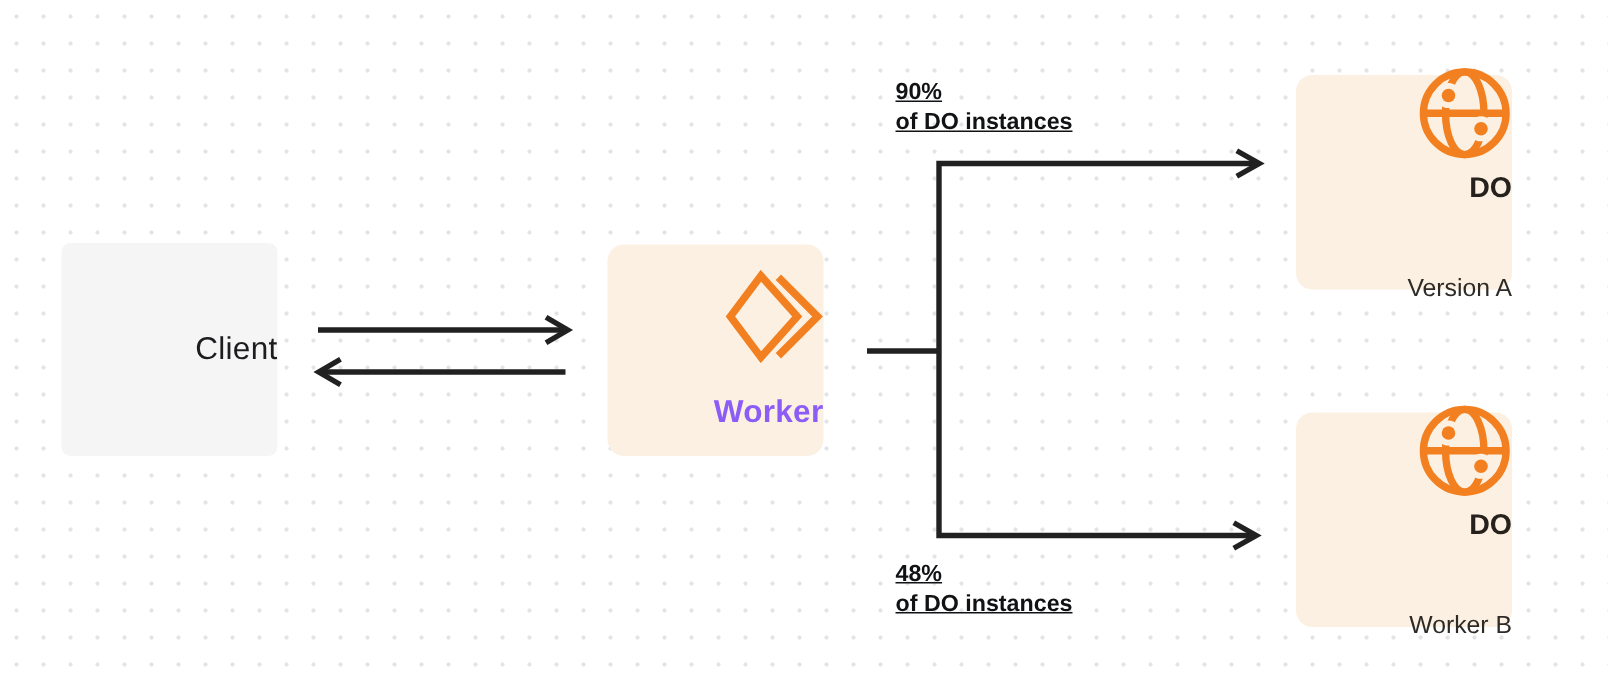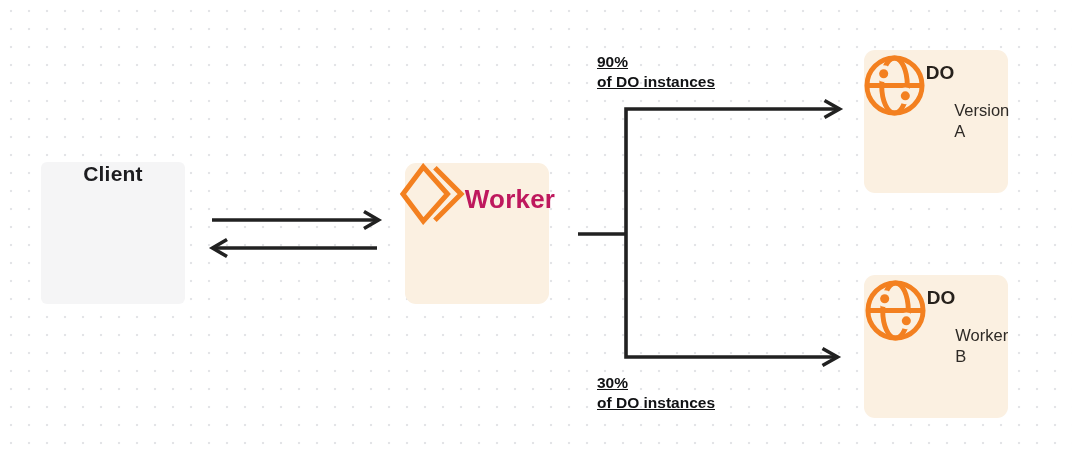--- a/index.html
+++ b/index.html
@@ -15,7 +15,7 @@
   }
   svg.edges{position:absolute;left:0;top:0;width:1072px;height:452px;}
   svg.edges path{stroke:#212121;stroke-width:3.6;fill:none;stroke-linecap:butt;stroke-linejoin:miter;}
-  .node{position:absolute;display:flex;flex-direction:row;align-items:flex-start;justify-content:center;box-sizing:border-box;}
+  .node{position:absolute;display:flex;flex-direction:column;align-items:flex-end;justify-content:center;box-sizing:border-box;}
   .client-box{
     left:41px;top:162px;width:144px;height:142px;
     background:#f5f5f6;border-radius:6px;

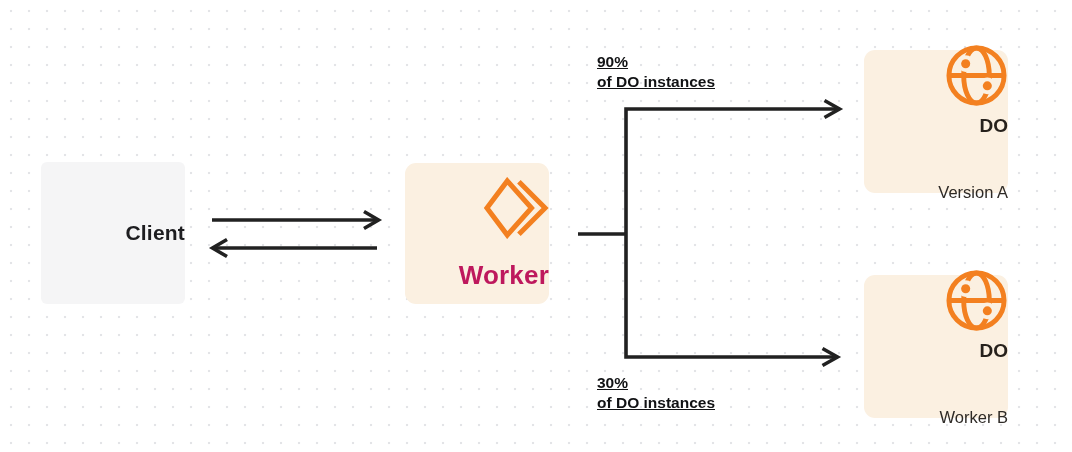--- a/index.html
+++ b/index.html
@@ -20,7 +20,7 @@
     left:41px;top:162px;width:144px;height:142px;
     background:#f5f5f6;border-radius:6px;
   }
-  .client-label{font-size:21px;font-weight:700;color:#1d1d20;letter-spacing:.2px;}
+  .client-label{font-size:21px;font-weight:400;color:#1d1d20;letter-spacing:.2px;}
   .worker-box{
     left:405px;top:163px;width:144px;height:141px;
     background:#fbf0e1;border-radius:11px;

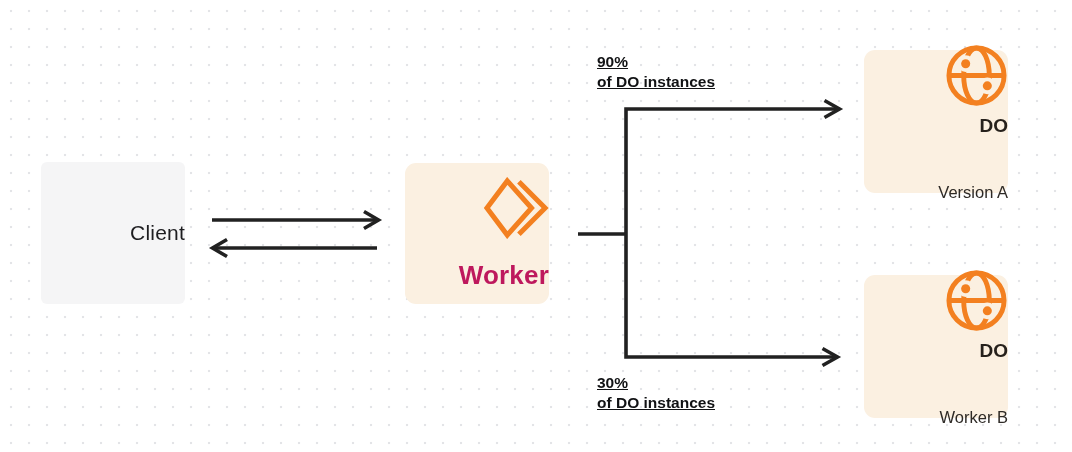--- a/index.html
+++ b/index.html
@@ -25,7 +25,7 @@
     left:405px;top:163px;width:144px;height:141px;
     background:#fbf0e1;border-radius:11px;
   }
-  .worker-label{font-size:26px;font-weight:700;color:#be185d;margin-top:21px;letter-spacing:.2px;}
+  .worker-label{font-size:21px;font-weight:700;color:#8b5cf6;margin-top:21px;letter-spacing:.2px;}
   .do-box{
     width:144px;height:143px;
     background:#fbf0e1;border-radius:11px;

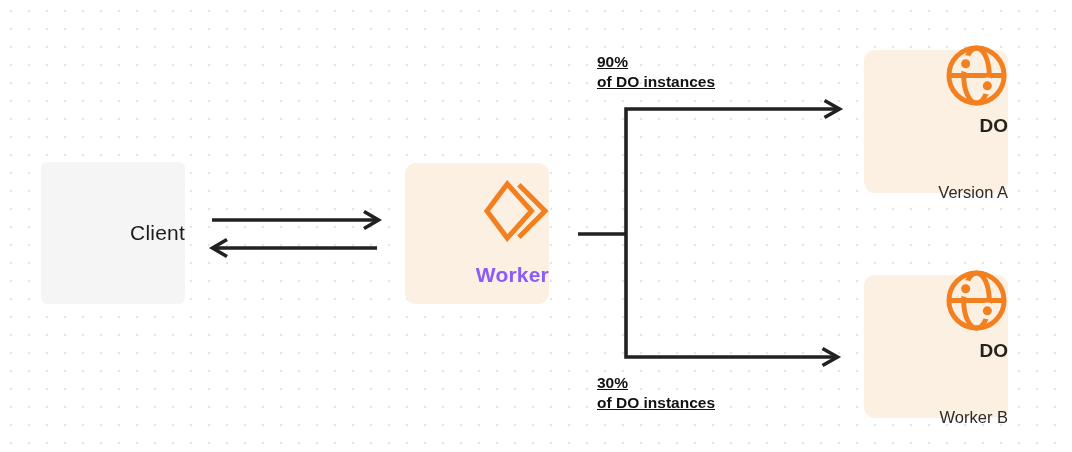--- a/index.html
+++ b/index.html
@@ -83,7 +83,7 @@
   </div>
 
   <div class="edge-label label-bottom">
-    <div>30%</div>
+    <div>48%</div>
     <div>of DO instances</div>
   </div>
 

